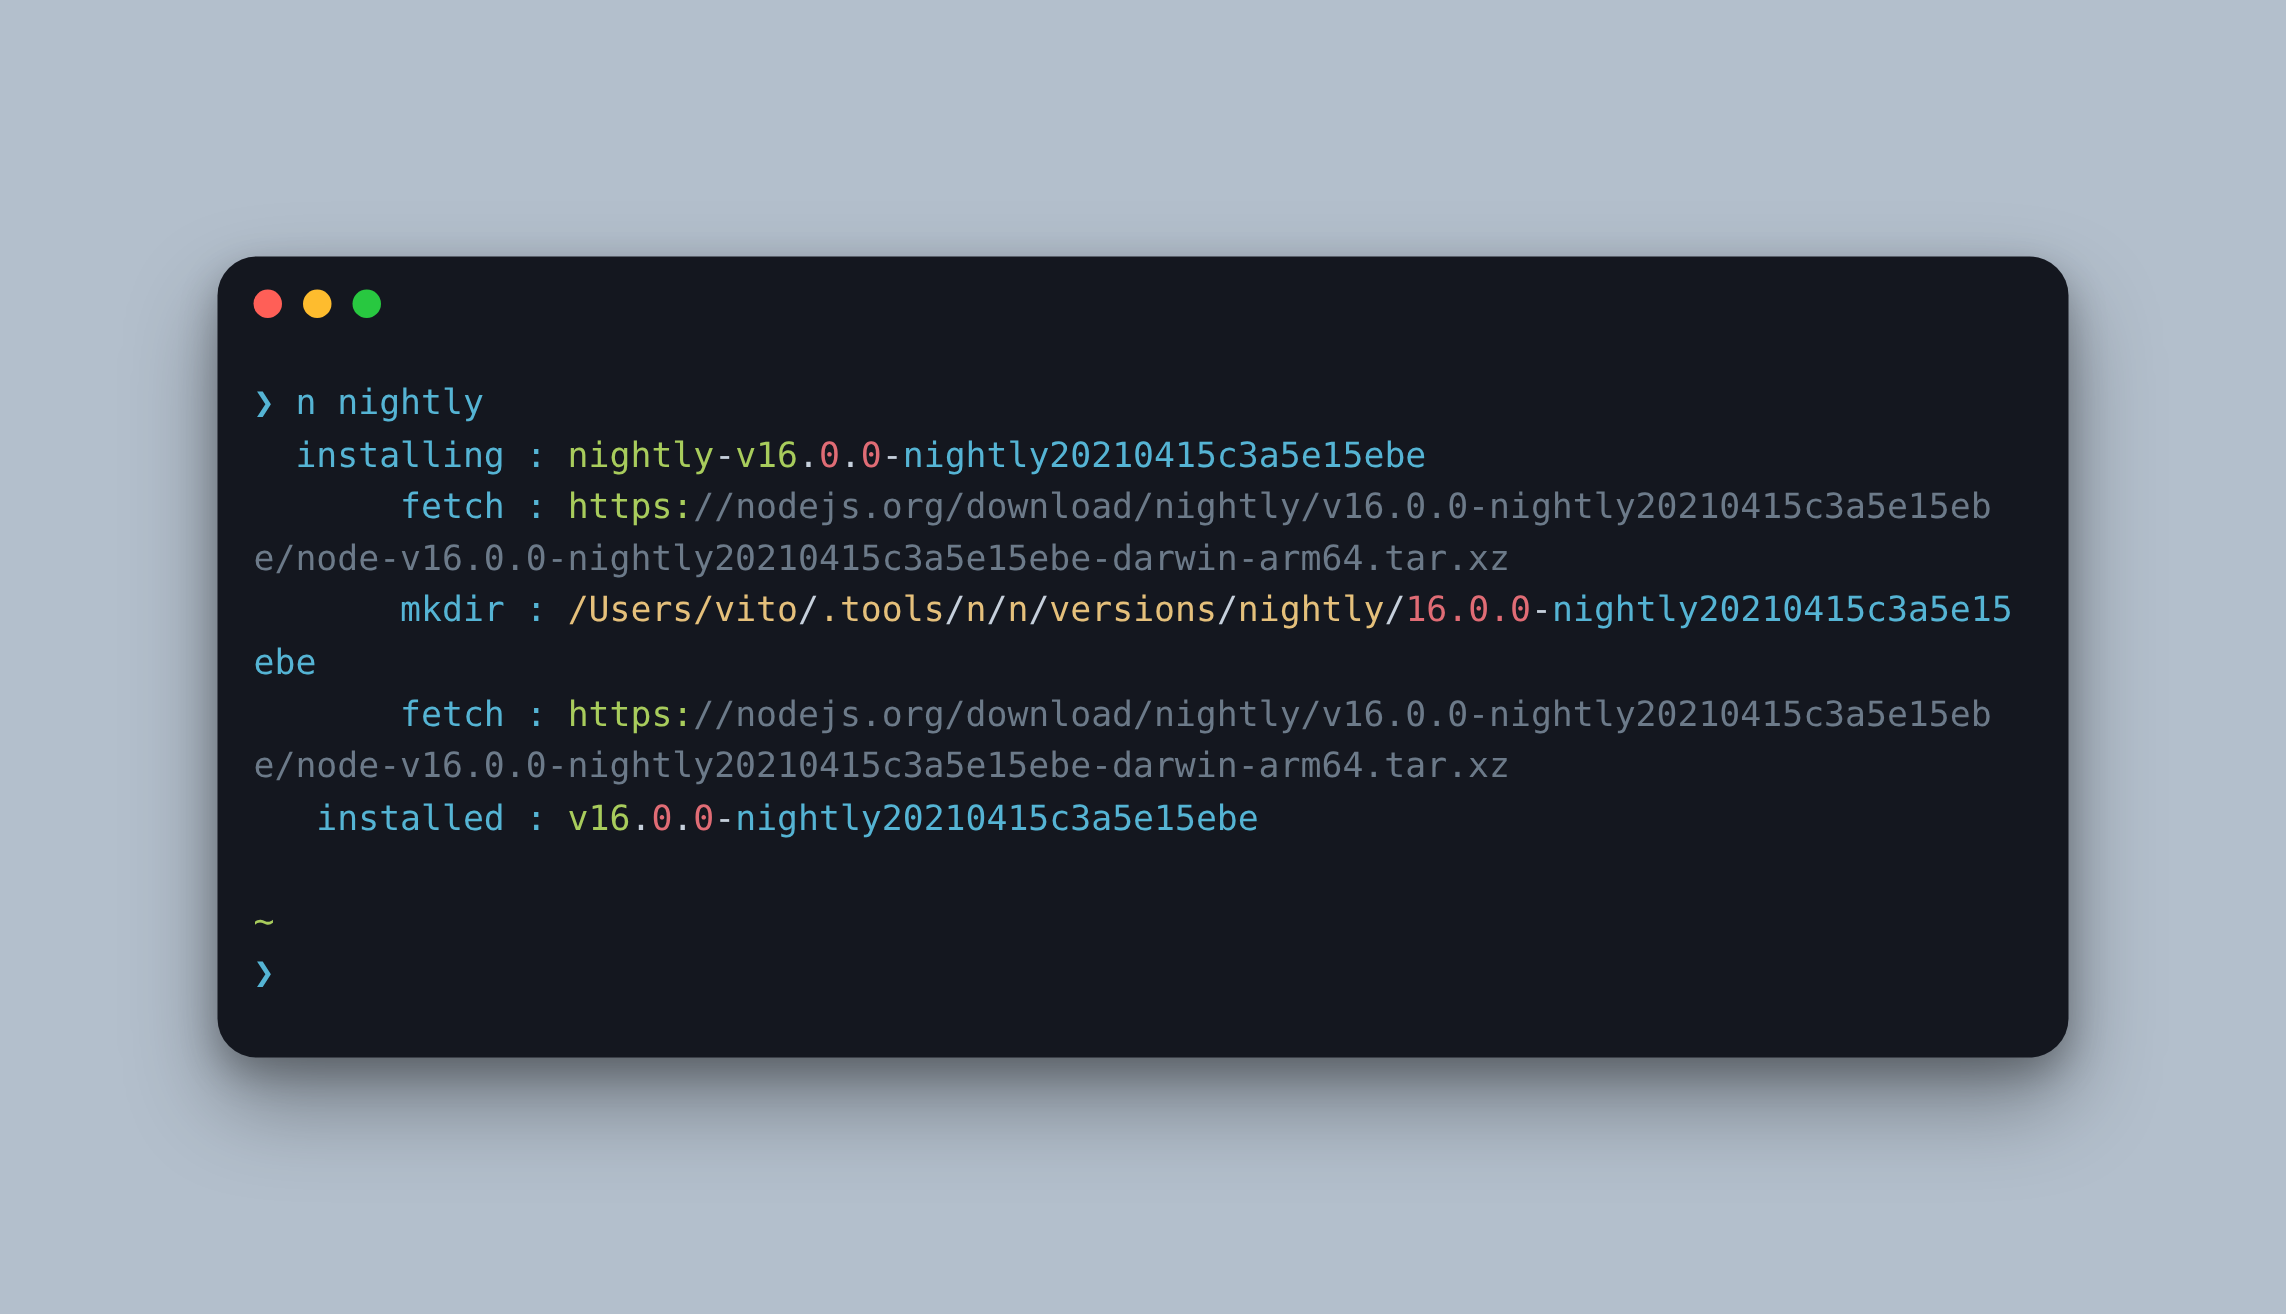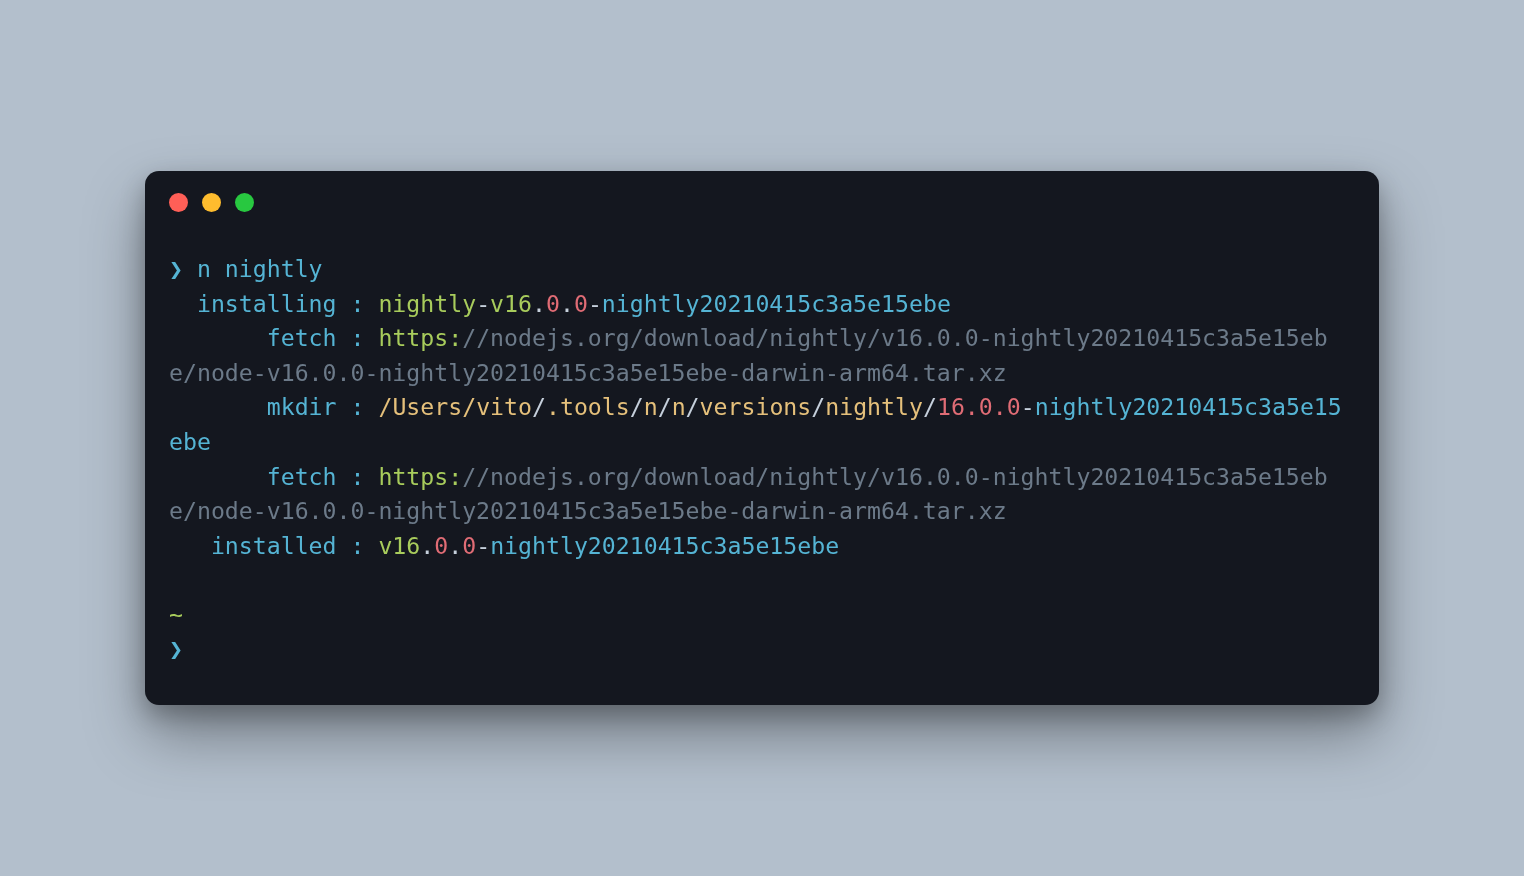--- a/index.html
+++ b/index.html
@@ -15,7 +15,7 @@
   .terminal {
     width: 1234px;
     background: #14171f;
-    border-radius: 14px;
+    border-radius: 26px;
     box-shadow: 0 30px 60px rgba(0,0,0,0.35), 0 10px 25px rgba(0,0,0,0.25);
     padding-bottom: 38px;
   }

